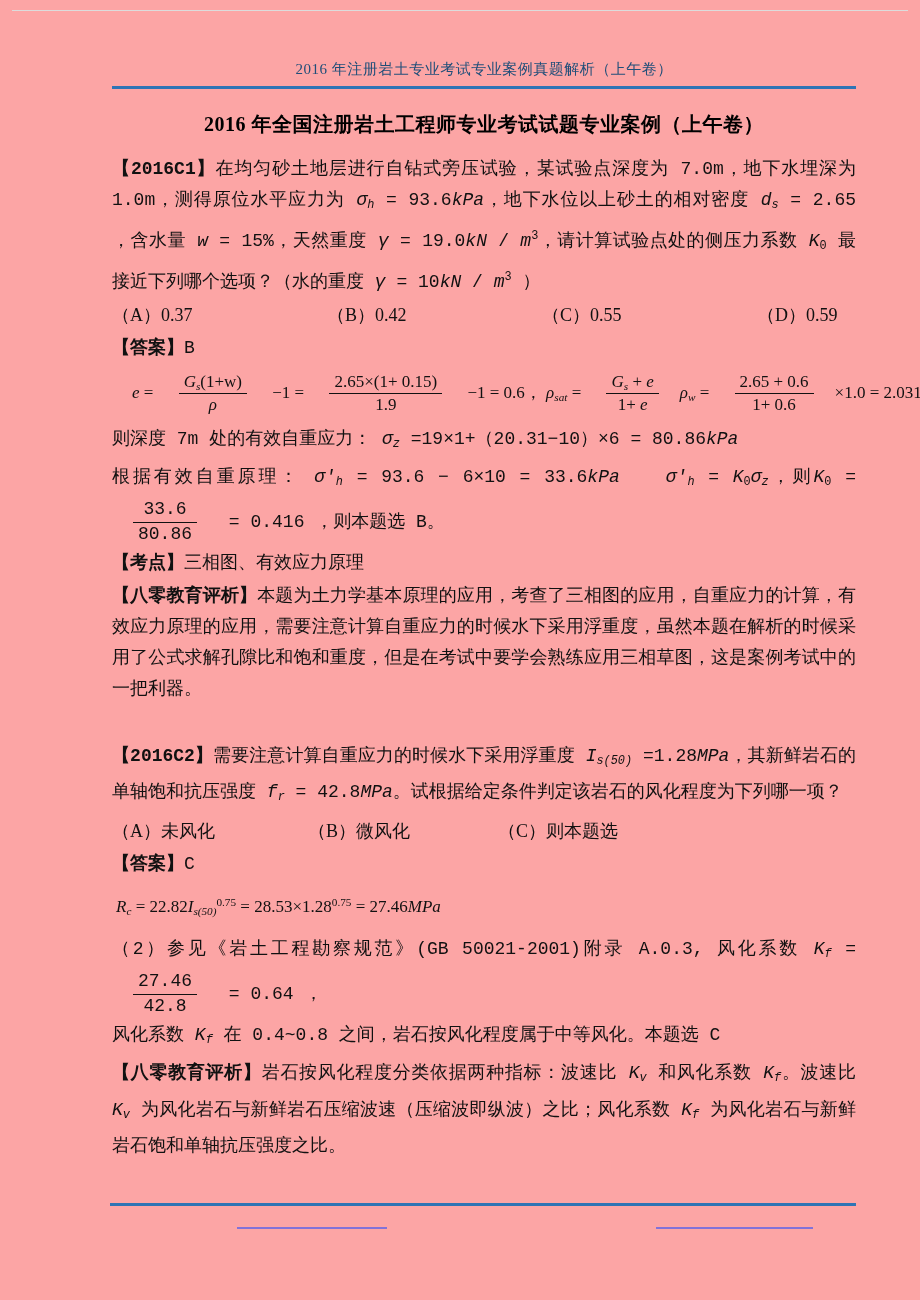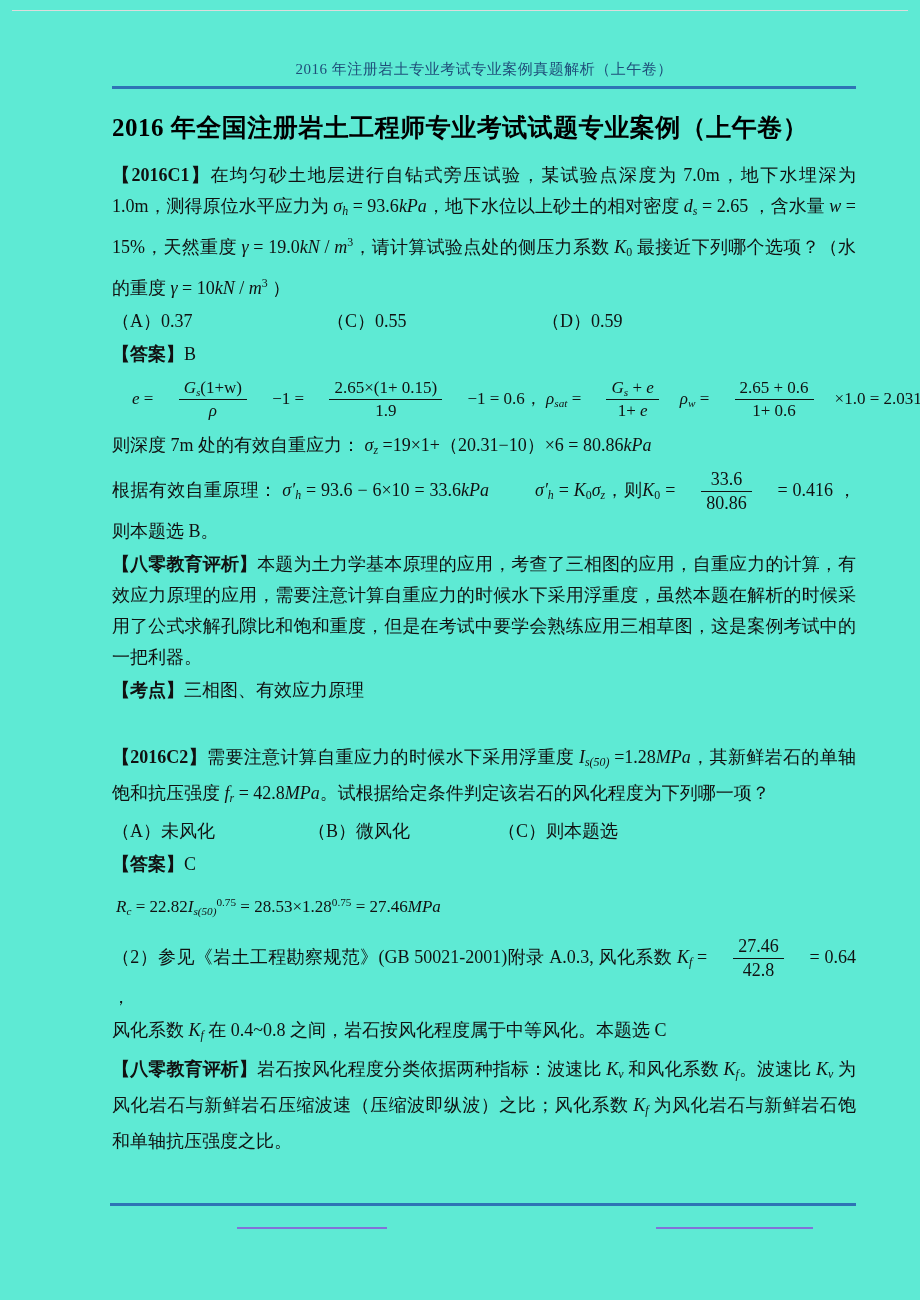--- a/index.html
+++ b/index.html
@@ -6,7 +6,7 @@
   .page{
     position:relative;
     width:920px;height:1300px;
-    background:#5eead4;
+    background:#fca5a5;
     font-family:"Liberation Serif","DejaVu Serif",serif;
     color:#111;
     overflow:hidden;

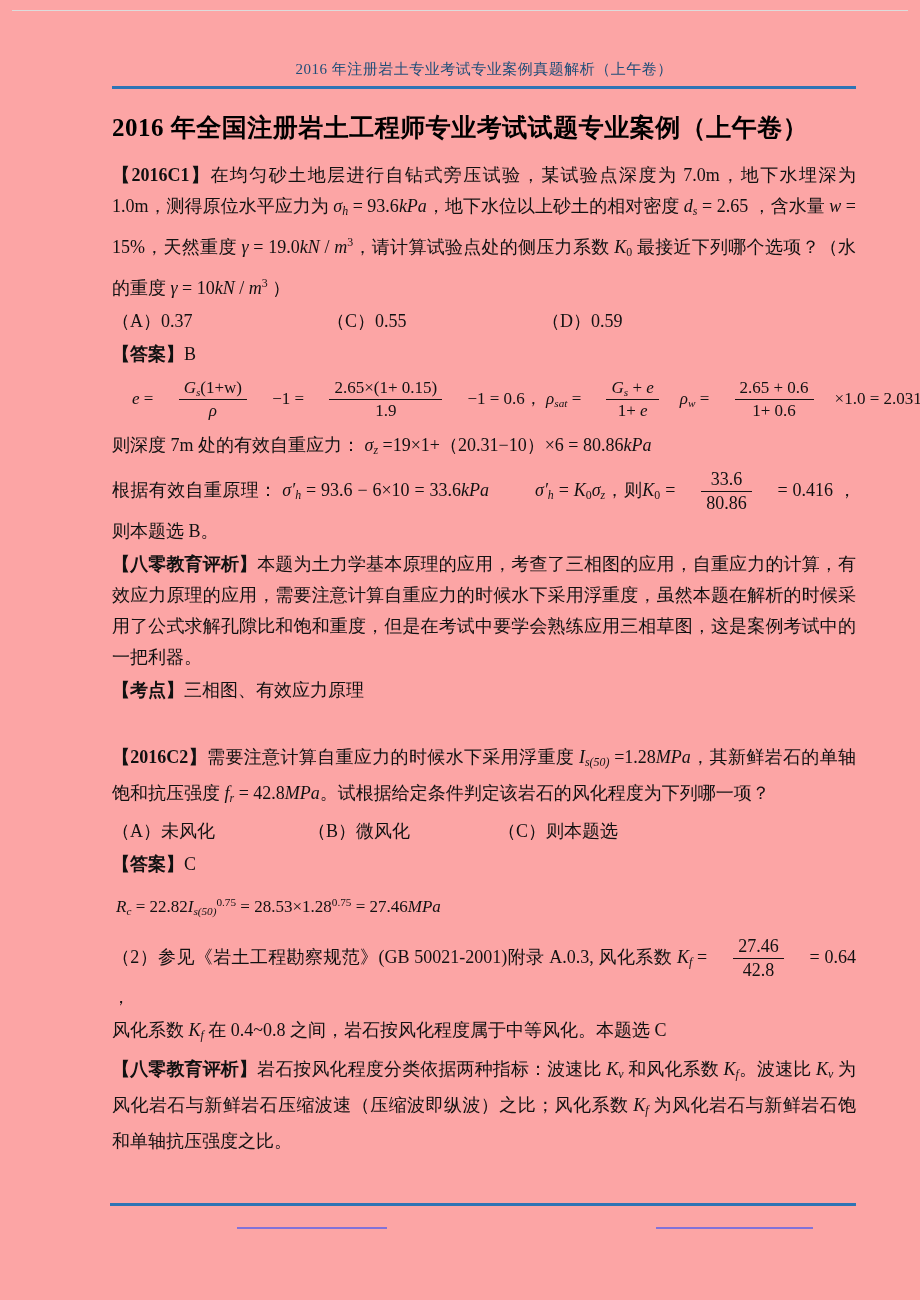--- a/index.html
+++ b/index.html
@@ -32,8 +32,8 @@
   }
   .doc-title{
     margin:22px 0 16px 0;
-    text-align:left;
-    font-size:25px;
+    text-align:center;
+    font-size:20px;
     font-weight:bold;
     color:#000;
     letter-spacing:.5px;

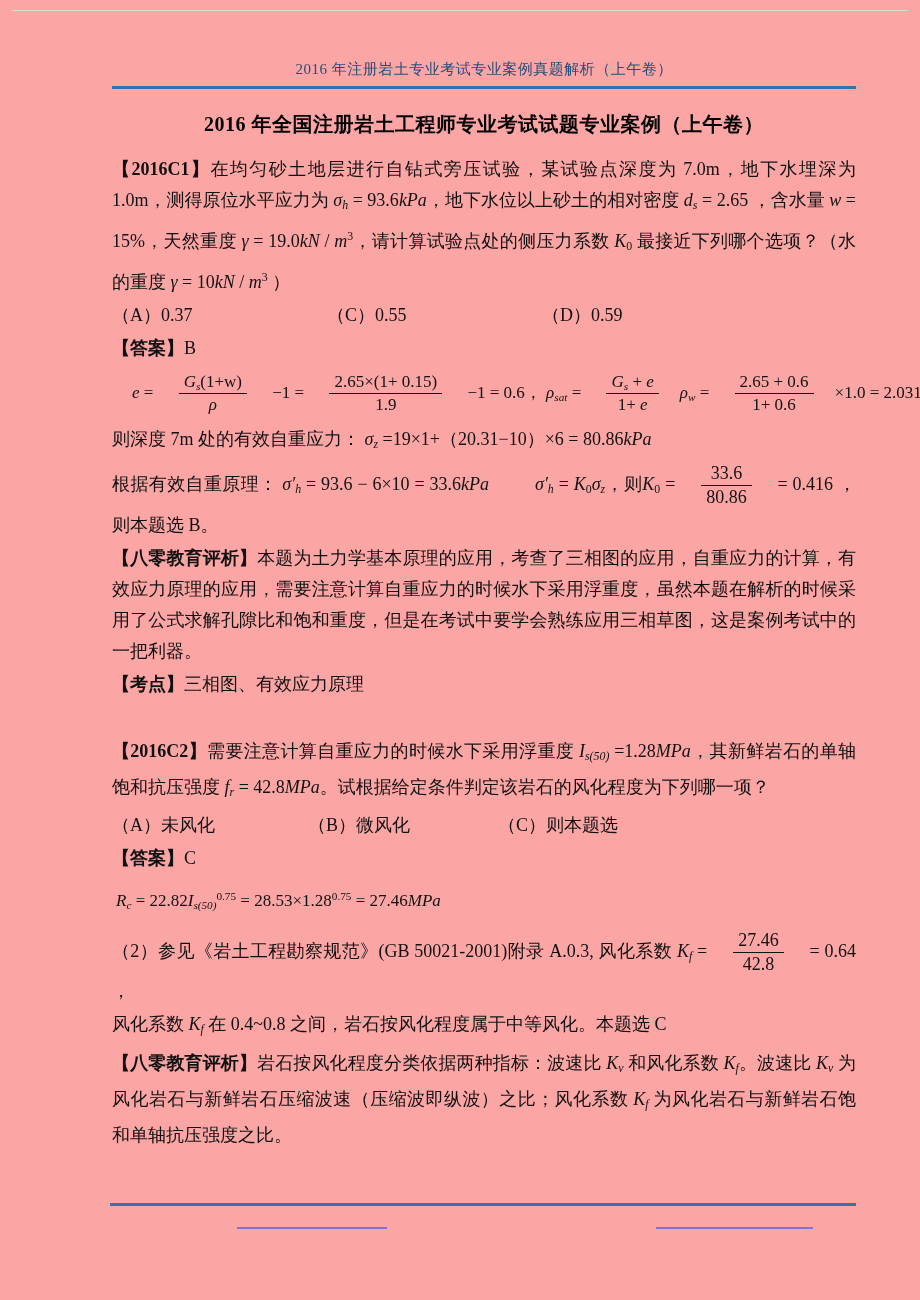--- a/index.html
+++ b/index.html
@@ -43,6 +43,7 @@
     line-height:31px;
     text-align:justify;
     margin:2px 0;
+    font-family:Liberation Mono, monospace;
   }
   .formula-line{
     font-size:17px;

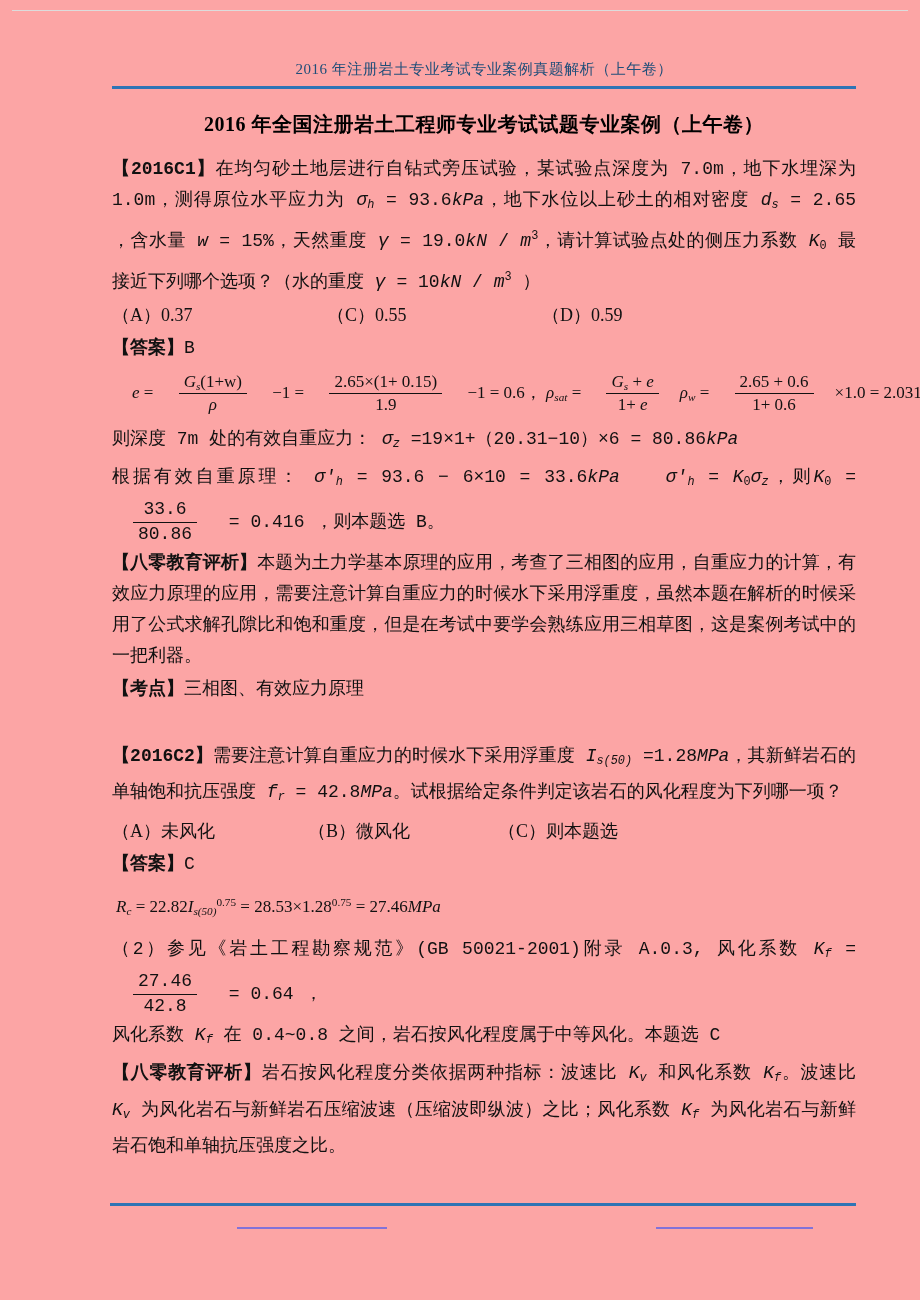--- a/index.html
+++ b/index.html
@@ -105,6 +105,7 @@
 
     <div class="opt-row q1">
       <span>（A）0.37</span>
+      <span>（B）0.42</span>
       <span>（C）0.55</span>
       <span>（D）0.59</span>
     </div>

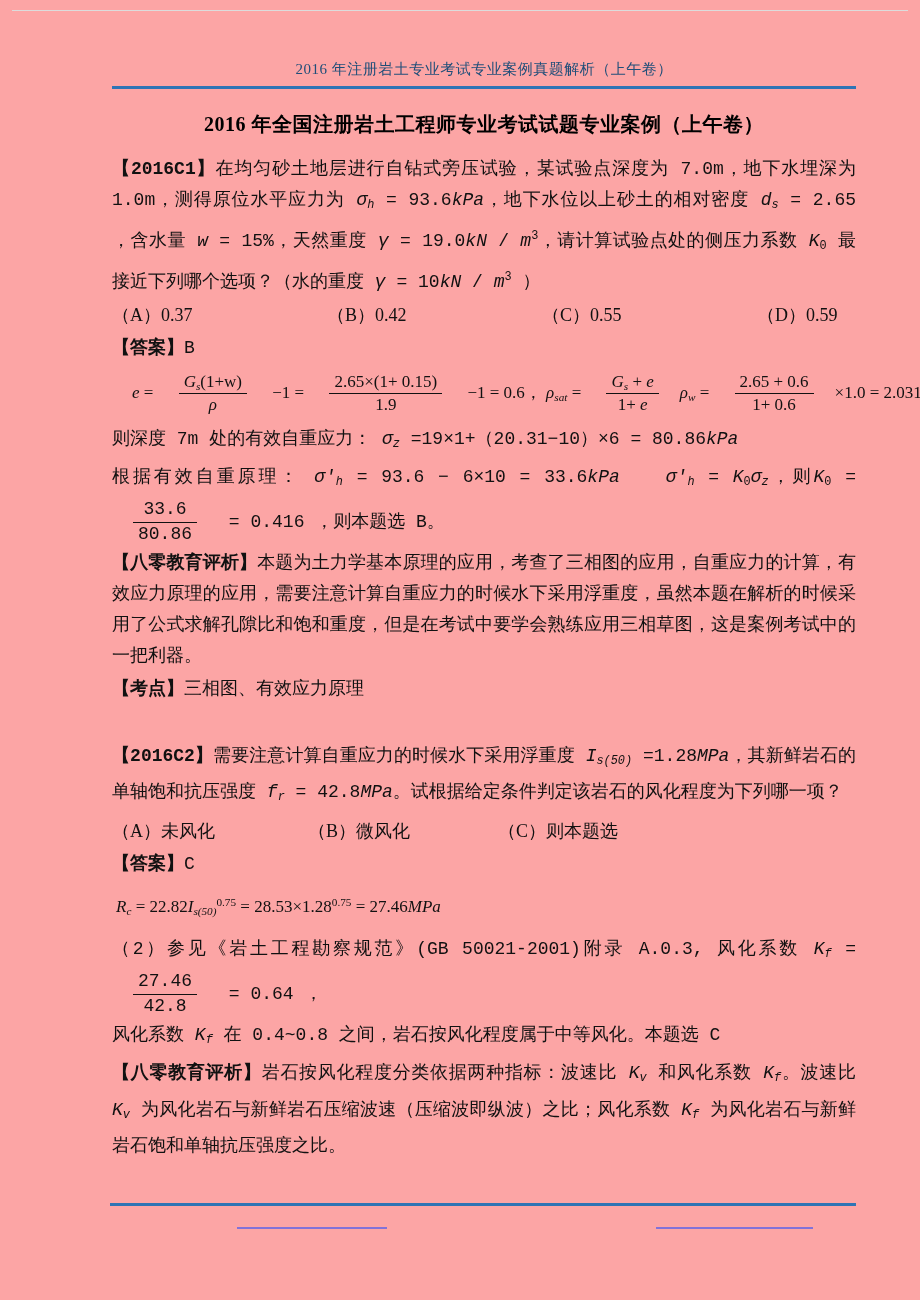--- a/index.html
+++ b/index.html
@@ -132,8 +132,8 @@
           <span class="fden"><span>80.86</span></span>
         </span><span> = 0.416 ，则本题选 B。</span></p>
 
+    <p class="para"><span class="tk-b">【考点】</span><span>三相图、有效应力原理</span></p>
     <p class="para"><span class="tk-b">【八零教育评析】</span><span>本题为土力学基本原理的应用，考查了三相图的应用，自重应力的计算，有效应力原理的应用，需要注意计算自重应力的时候水下采用浮重度，虽然本题在解析的时候采用了公式求解孔隙比和饱和重度，但是在考试中要学会熟练应用三相草图，这是案例考试中的一把利器。</span></p>
-    <p class="para"><span class="tk-b">【考点】</span><span>三相图、有效应力原理</span></p>
 
     <p class="para q2-stem"><span class="tk-b">【2016C2】</span><span>需要注意计算自重应力的时候水下采用浮重度 </span><span class="tk-i">I</span><span class="tk-sub">s(50)</span><span> =1.28</span><span class="tk-i">MPa</span><span>，其新鲜岩石的单轴饱和抗压强度 </span><span class="tk-i">f</span><span class="tk-sub">r</span><span> = 42.8</span><span class="tk-i">MPa</span><span>。试根据给定条件判定该岩石的风化程度为下列哪一项？</span></p>
 

